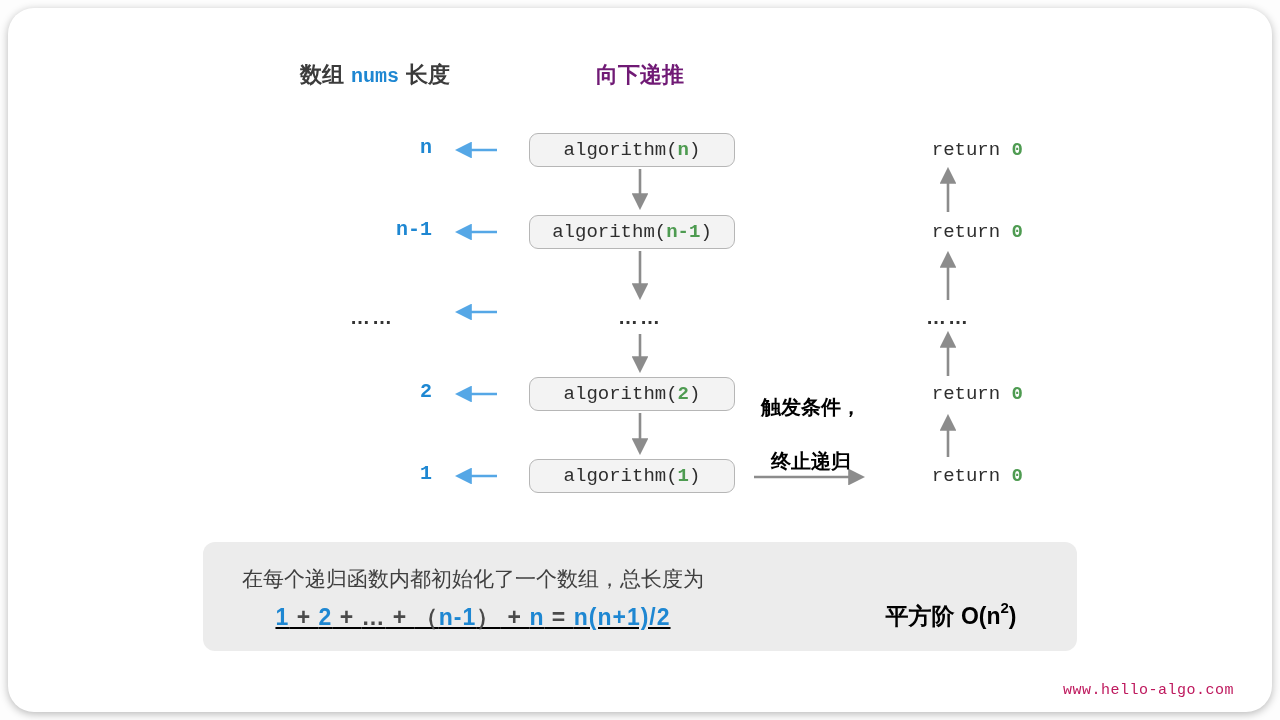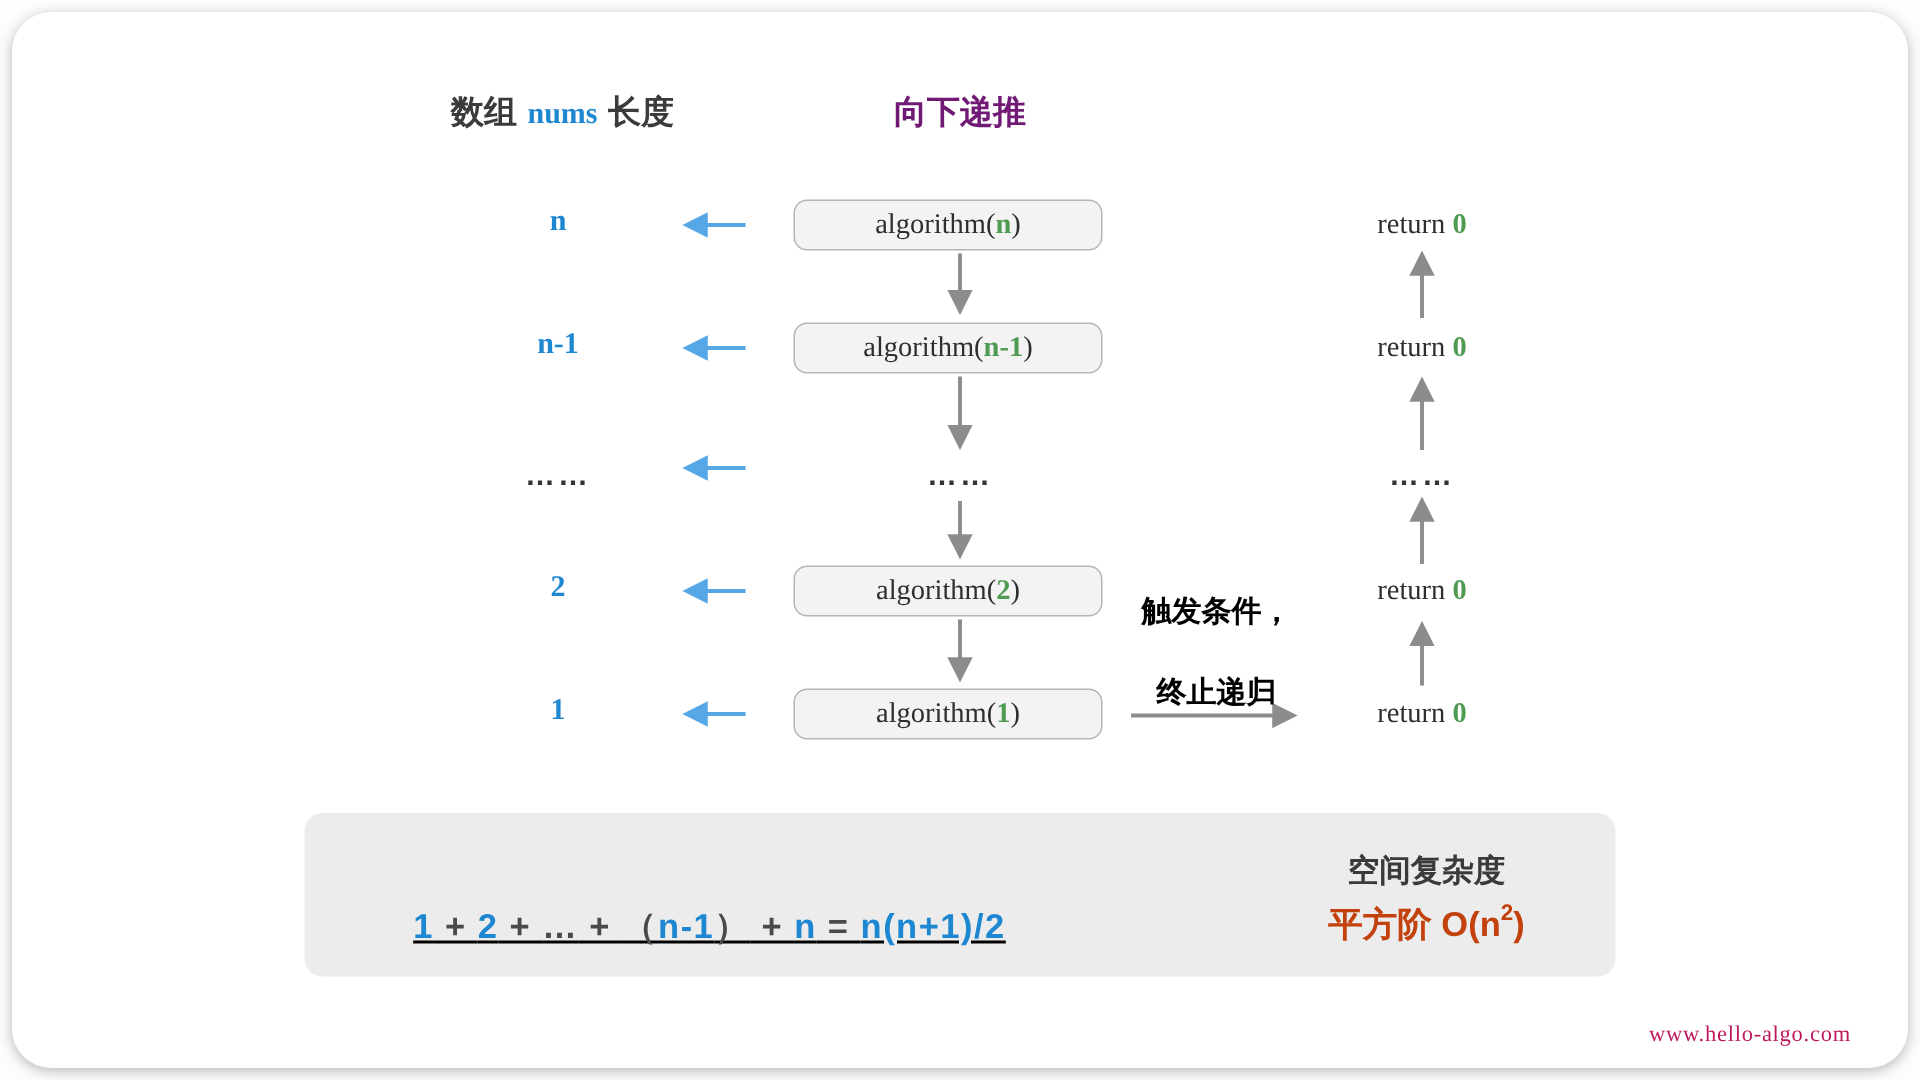--- a/index.html
+++ b/index.html
@@ -11,7 +11,7 @@
            box-shadow:0 2px 9px rgba(0,0,0,0.28); }
   .abs  { position:absolute; }
   .ctr  { text-align:center; }
-  .mono { font-family:Liberation Serif, serif; }
+  .mono { font-family:Liberation Mono, monospace;text-align:right; }
   .overlay { position:absolute; left:0; top:0; width:1280px; height:720px; pointer-events:none; }
 
   

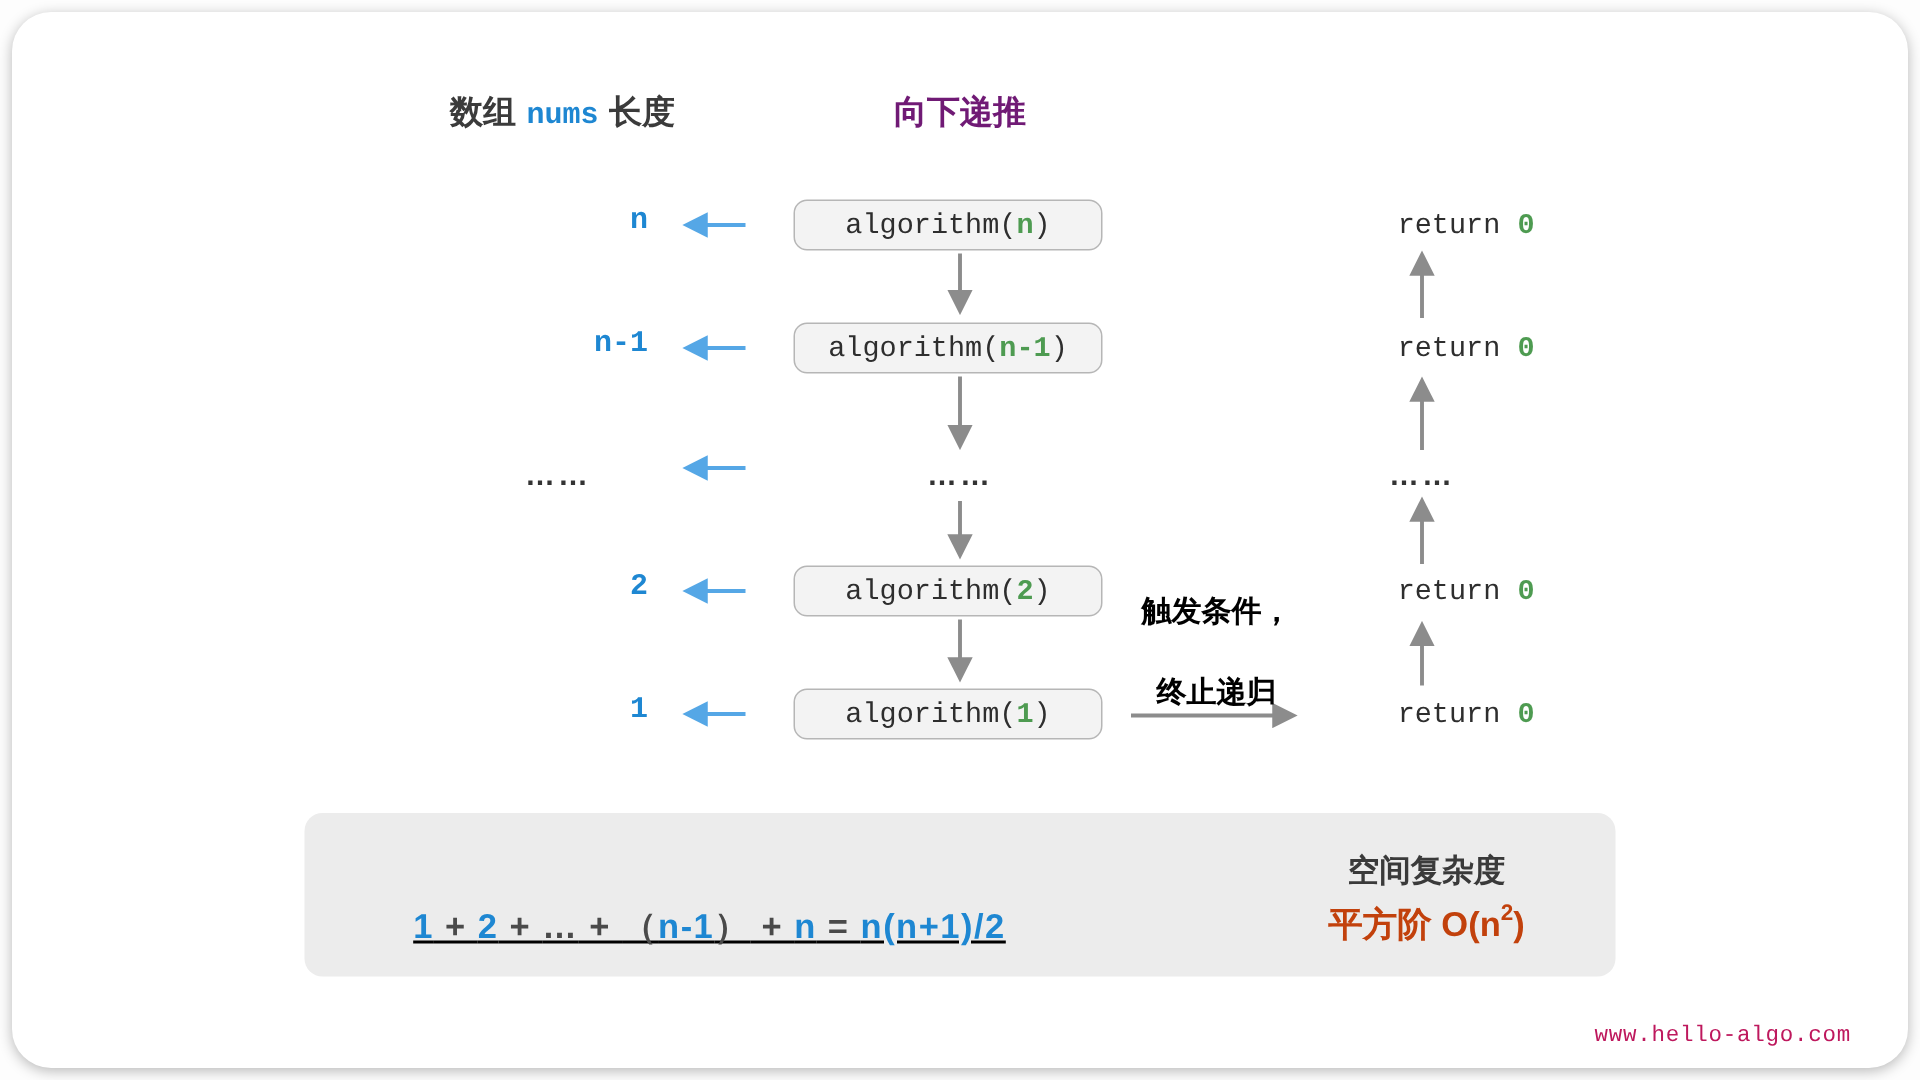--- a/index.html
+++ b/index.html
@@ -112,6 +112,7 @@
   <div class="abs ctr annot" style="left:751px; top:448px; width:120px;">终止递归</div>
 
   <div class="abs sumbox"></div>
+  <div class="abs ctr sline1" style="left:218px; top:565px; width:510px;">在每个递归函数内都初始化了一个数组，总长度为</div>
   <div class="abs ctr formula" style="left:218px; top:602px; width:510px;"><span class="fb">1</span><span class="fd"> + </span><span class="fb">2</span><span class="fd"> + </span><span class="fd">…</span><span class="fd"> + </span><span class="fd">（</span><span class="fb">n-1</span><span class="fd">）</span><span class="fd"> + </span><span class="fb">n</span><span class="fd"> = </span><span class="fb">n(n+1)/2</span></div>
   <div class="abs ctr ctitle" style="left:866px; top:566px; width:170px;">空间复杂度</div>
   <div class="abs ctr corder" style="left:856px; top:601px; width:190px;"><span>平方阶 </span><span>O(n</span><sup>2</sup><span>)</span></div>

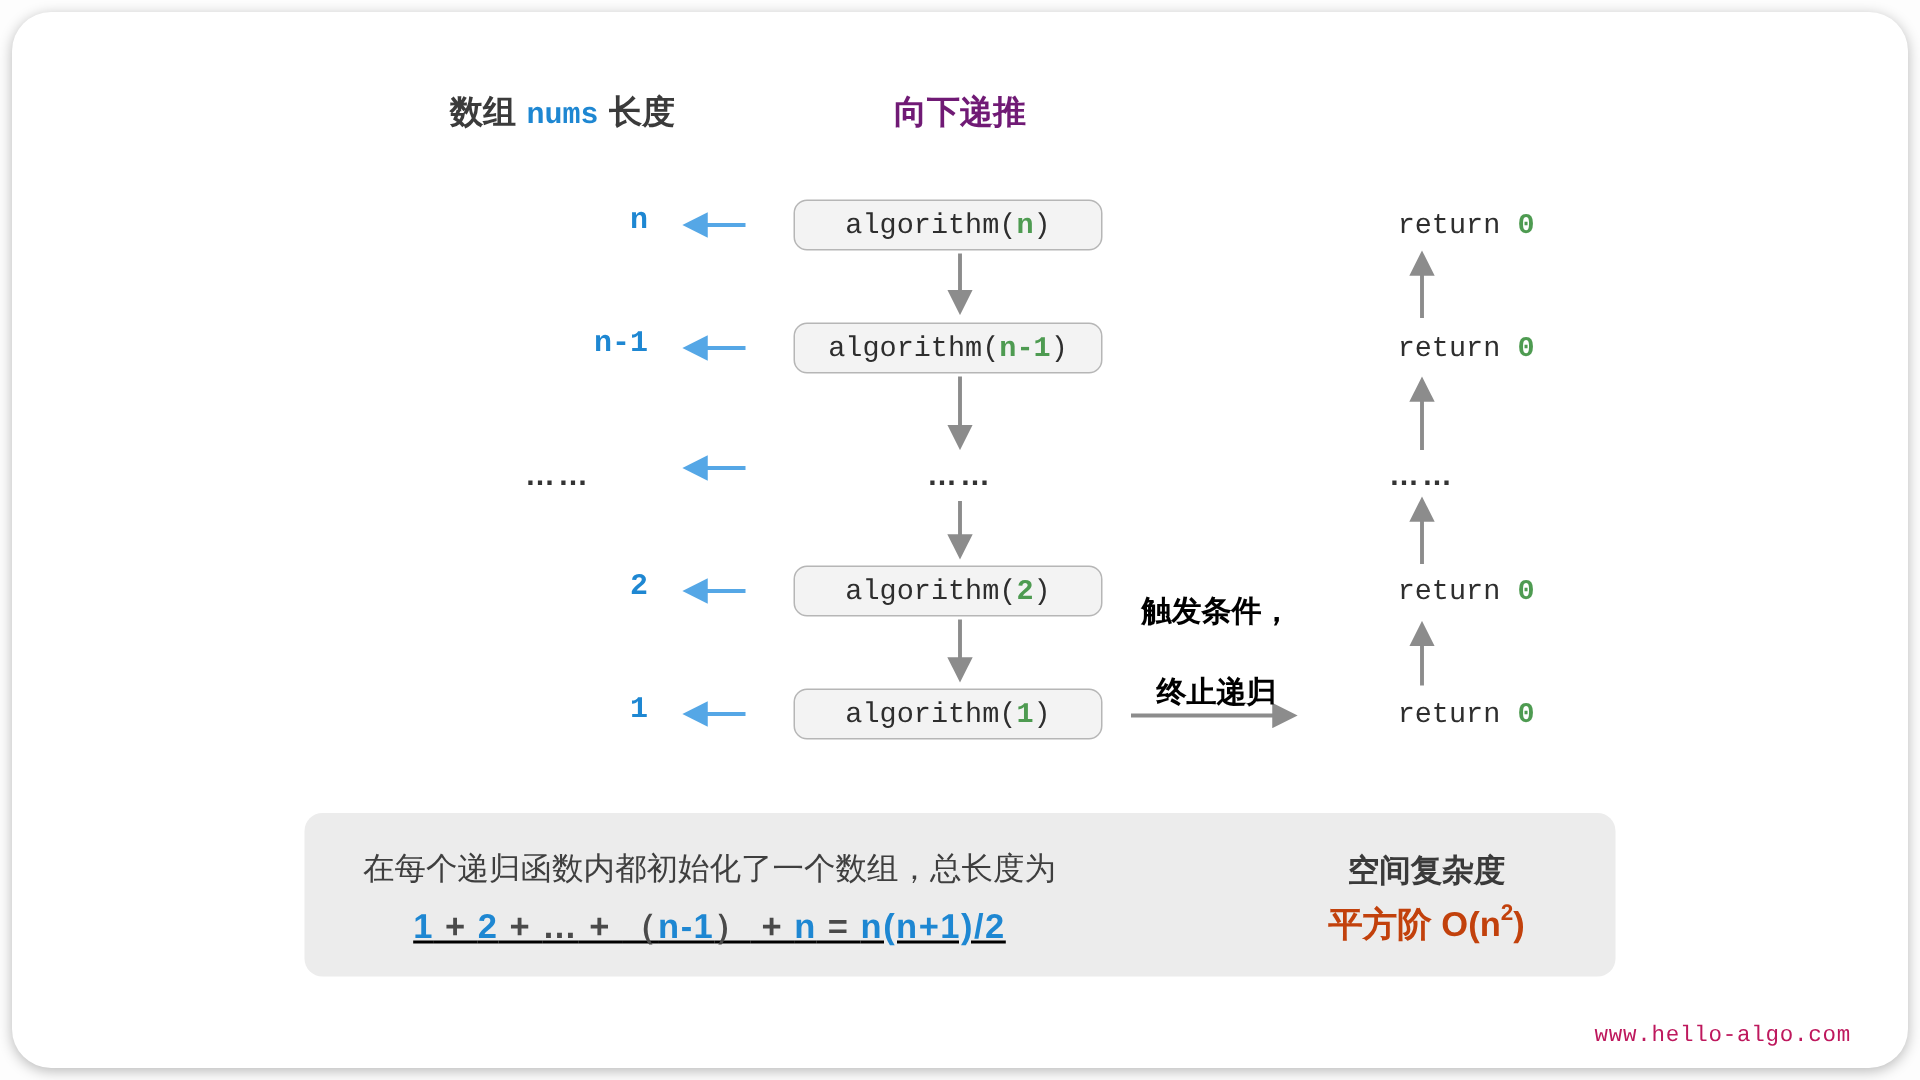--- a/index.html
+++ b/index.html
@@ -114,7 +114,6 @@
   <div class="abs sumbox"></div>
   <div class="abs ctr sline1" style="left:218px; top:565px; width:510px;">在每个递归函数内都初始化了一个数组，总长度为</div>
   <div class="abs ctr formula" style="left:218px; top:602px; width:510px;"><span class="fb">1</span><span class="fd"> + </span><span class="fb">2</span><span class="fd"> + </span><span class="fd">…</span><span class="fd"> + </span><span class="fd">（</span><span class="fb">n-1</span><span class="fd">）</span><span class="fd"> + </span><span class="fb">n</span><span class="fd"> = </span><span class="fb">n(n+1)/2</span></div>
-  <div class="abs ctr ctitle" style="left:866px; top:566px; width:170px;">空间复杂度</div>
   <div class="abs ctr corder" style="left:856px; top:601px; width:190px;"><span>平方阶 </span><span>O(n</span><sup>2</sup><span>)</span></div>
 
   <div class="abs watermark mono" style="right:46px; top:682px;">www.hello-algo.com</div>

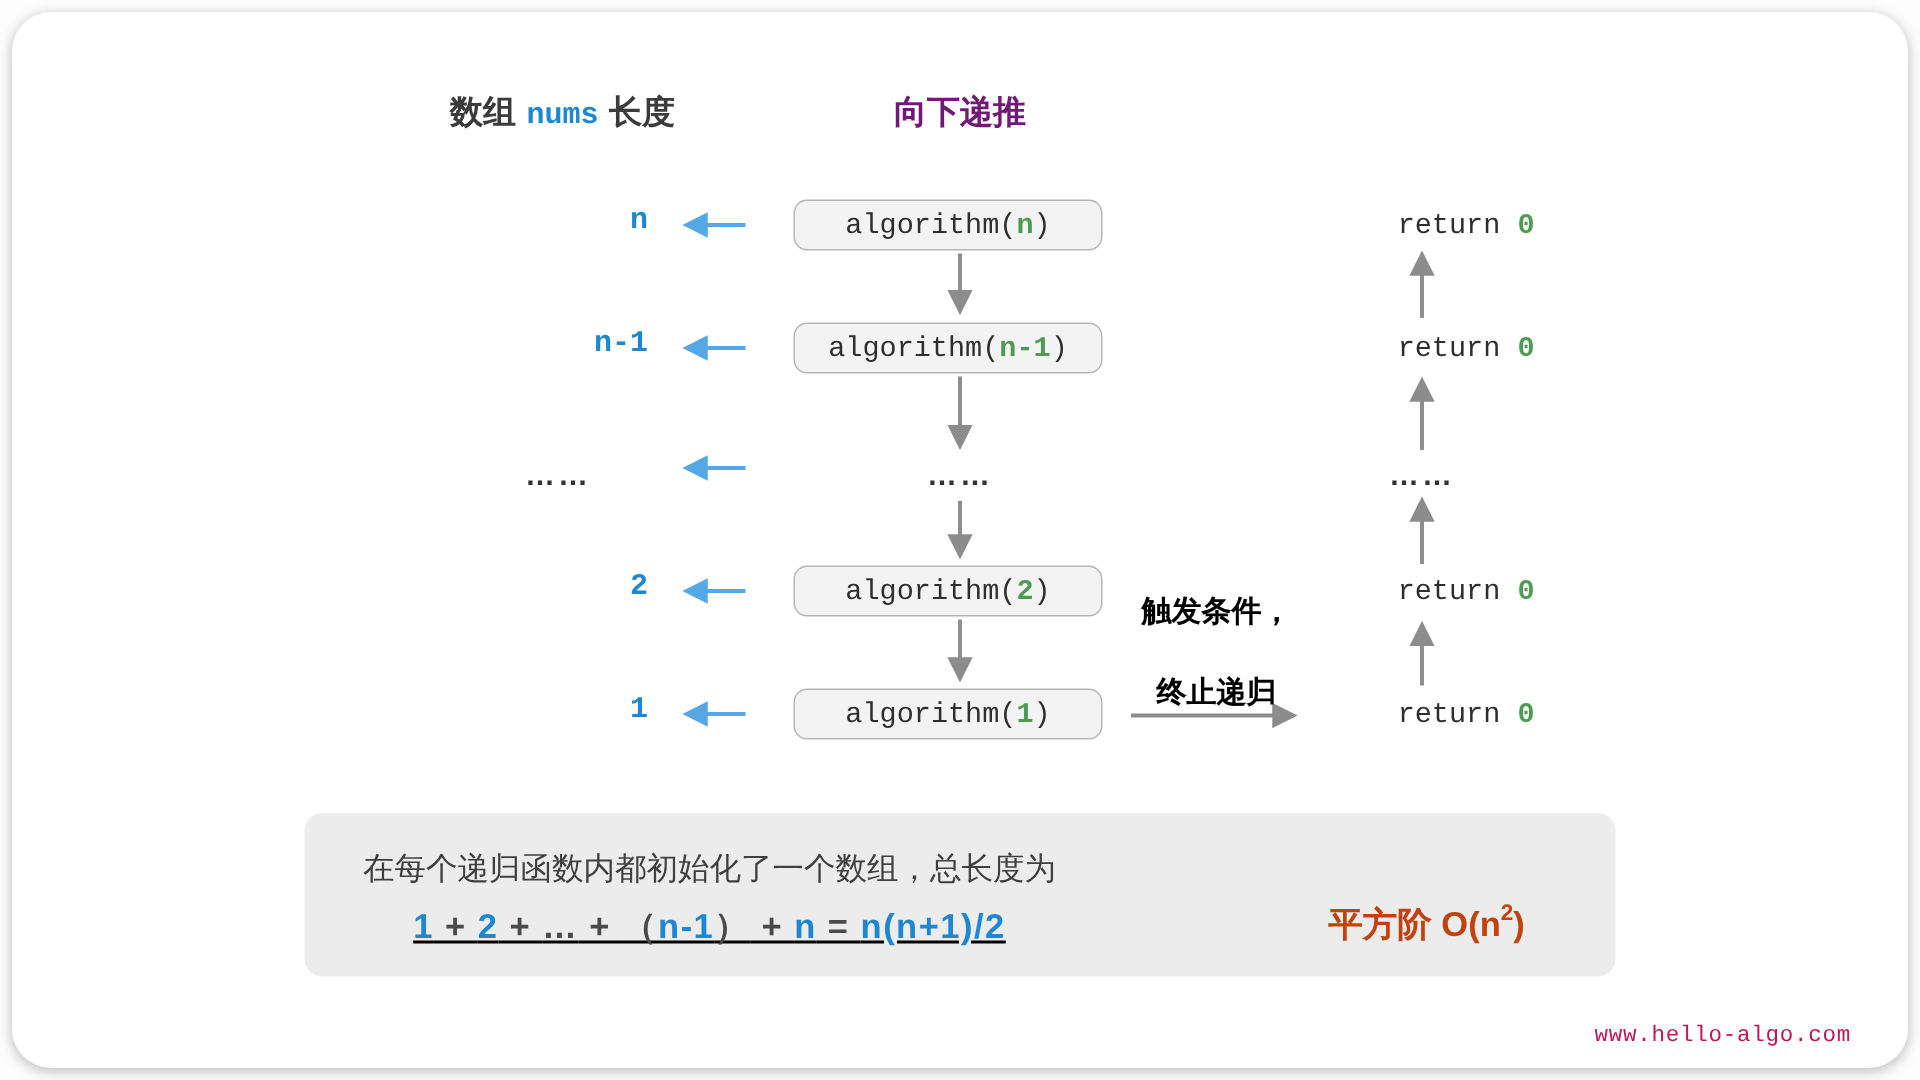--- a/index.html
+++ b/index.html
@@ -41,7 +41,7 @@
   .fb { color:#1e87d2; font-weight:bold; }
   .fd { color:#4a4a4a; font-weight:600; }
   .ctitle { font-size:21px; font-weight:bold; color:#3a3a3a; }
-  .corder { font-size:23px; font-weight:bold; color:#c2410c; white-space:pre; }
+  .corder { font-size:23px; font-weight:bold; color:#000000; white-space:pre; }
   .corder sup { font-size:15px; position:relative; top:-2px; }
 
   .watermark { font-size:15px; color:#be185d; letter-spacing:0.5px; }

